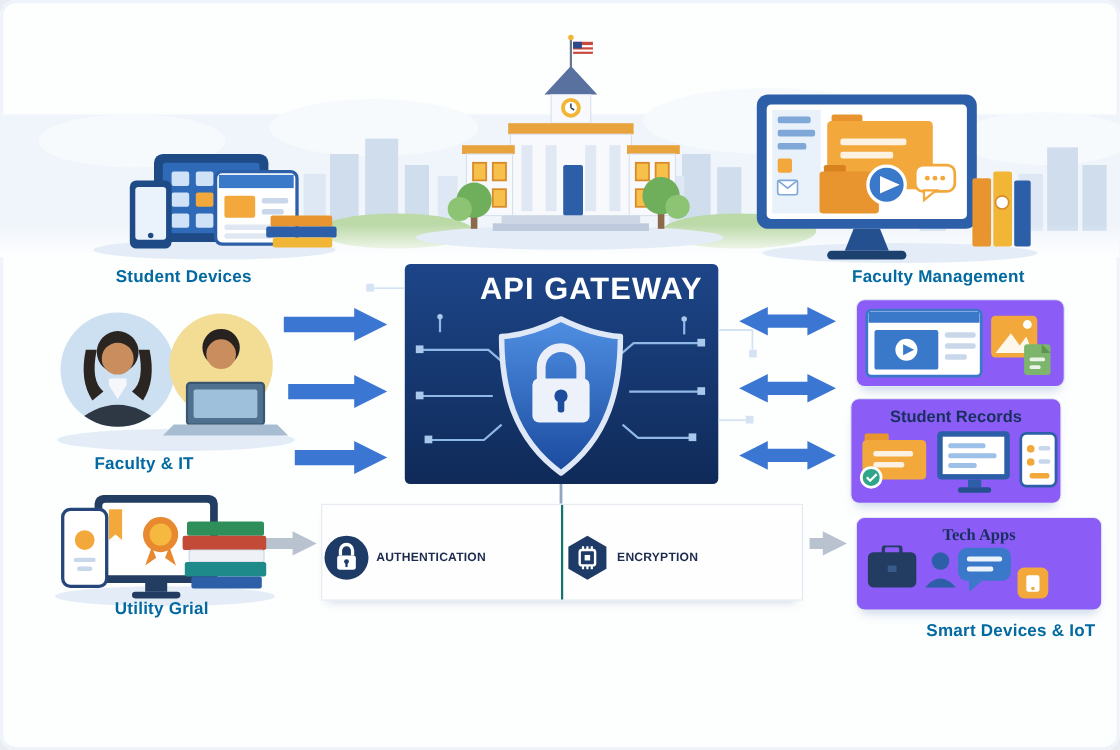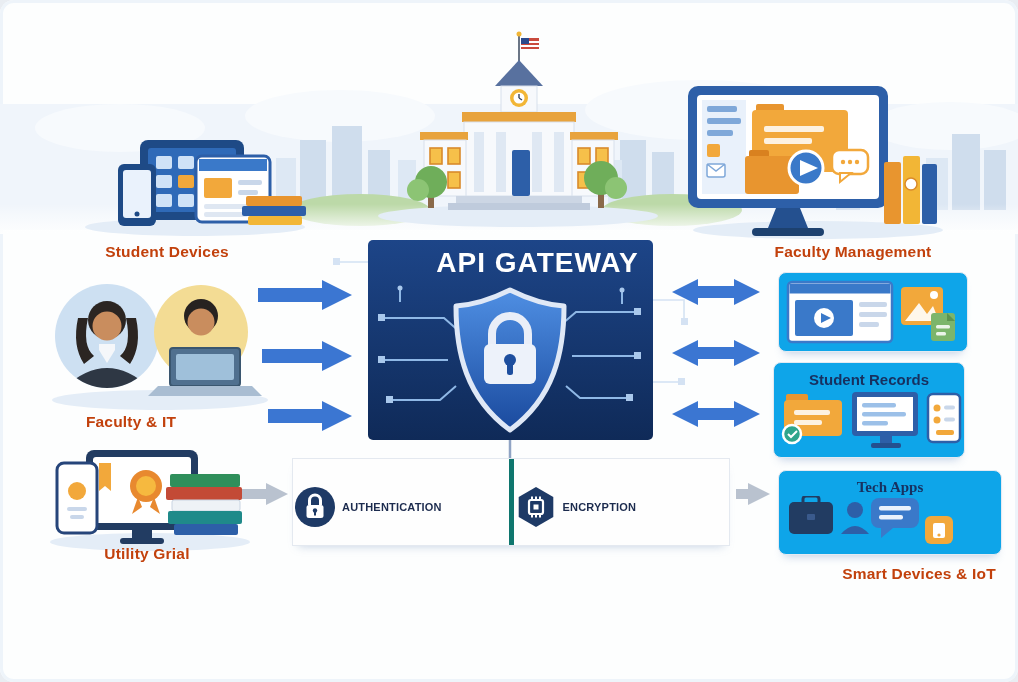--- a/index.html
+++ b/index.html
@@ -12,7 +12,7 @@
   .art { position:absolute; left:0; top:0; }
   .lbl {
     position:absolute; transform:translateX(-50%);
-    font-weight:bold; color:#c2410c; font-size:15.5px; white-space:nowrap;
+    font-weight:bold; color:#0369a1; font-size:15.5px; white-space:nowrap;
     letter-spacing:.2px;
   }
   .gw-title {

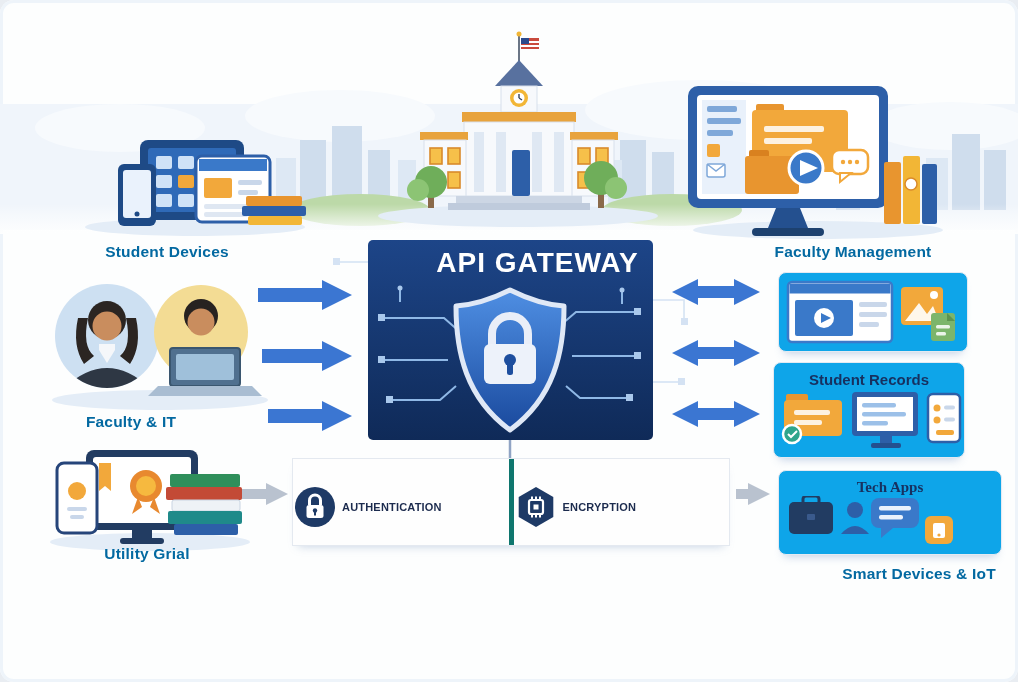--- a/index.html
+++ b/index.html
@@ -35,7 +35,7 @@
     white-space:nowrap;
   }
   .card {
-    position:absolute; background:#0ea5e9; border:1px solid #e4eaf2;
+    position:absolute; background:#8b5cf6; border:1px solid #e4eaf2;
     border-radius:8px; box-shadow:0 7px 10px -6px rgba(110,145,195,.45);
   }
   .card-title {

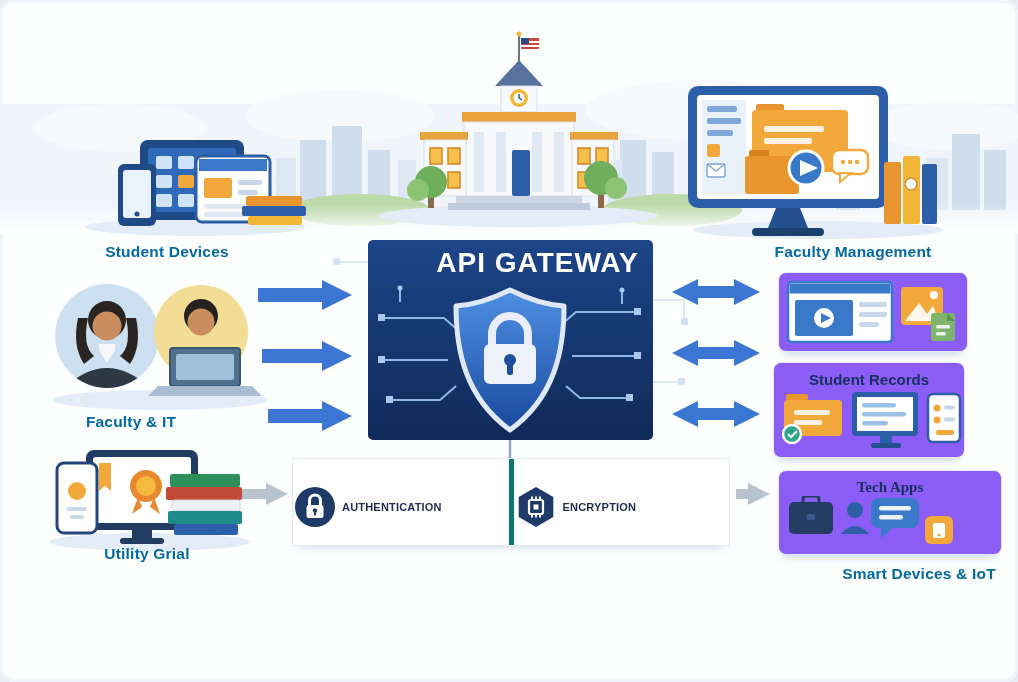--- a/index.html
+++ b/index.html
@@ -29,7 +29,7 @@
     flex:1; display:flex; flex-direction:row; align-items:center;
     padding-top:9px; gap:5px;
   }
-  .feature-cell + .feature-cell { border-left:5px solid #0f766e; }
+  .feature-cell + .feature-cell { border-left:2px solid #0f766e; }
   .feature-label {
     font-size:11px; font-weight:bold; color:#1c2b4e; letter-spacing:.2px;
     white-space:nowrap;

